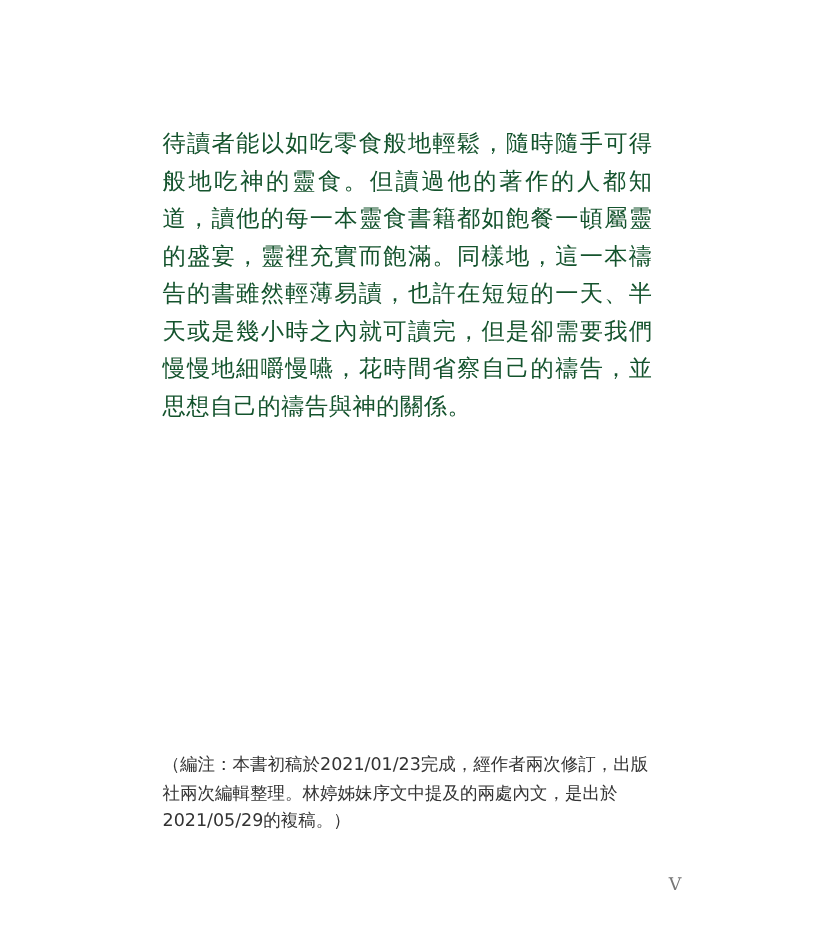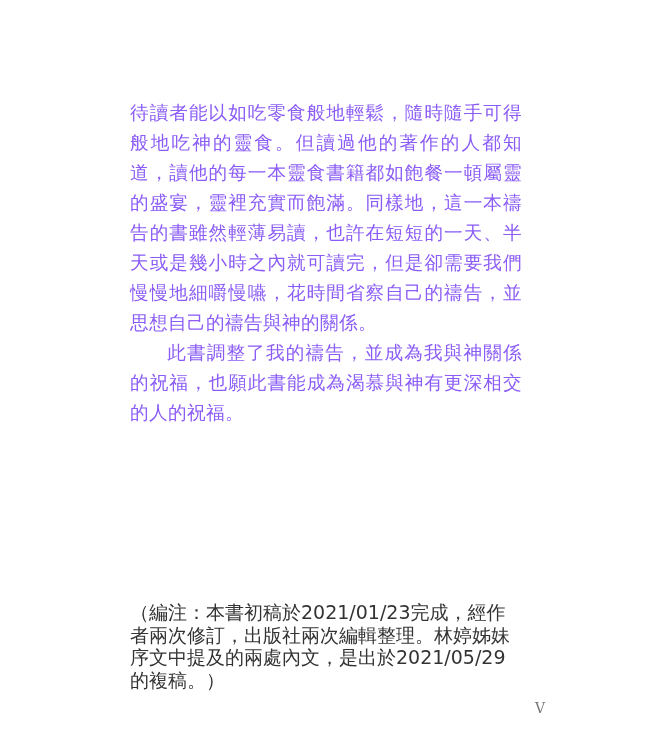--- a/index.html
+++ b/index.html
@@ -19,11 +19,11 @@
     left: 130px;
     top: 100px;
     width: 392px;
-    font-family: Liberation Mono, monospace;
+    font-family: Liberation Sans, sans-serif;
     font-size: 18.6px;
     line-height: 30px;
     letter-spacing: 0.4px;
-    color: #8b5cf6;
+    color: #14532d;
   }
   .body-text p { margin: 0; text-align: justify; }
   .body-text p.indent { text-indent: 2em; }

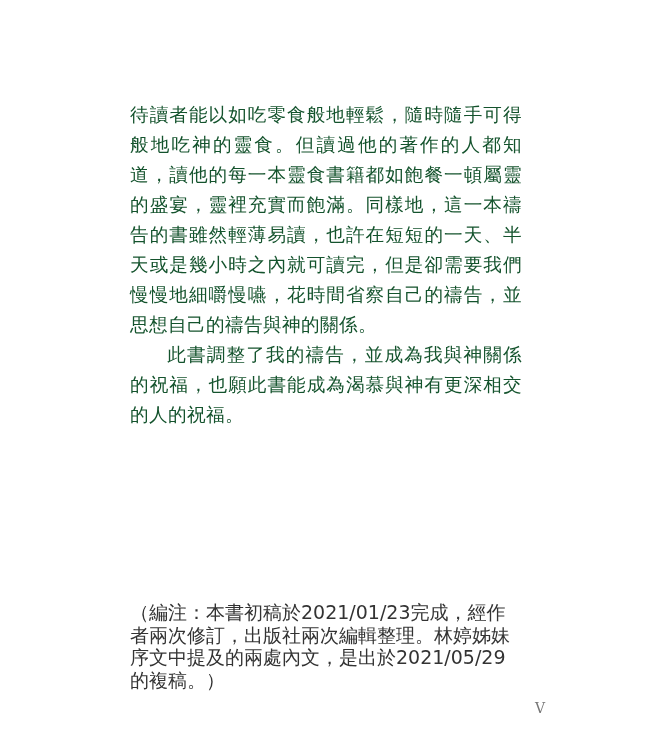--- a/index.html
+++ b/index.html
@@ -53,7 +53,6 @@
 <div class="page">
   <div class="body-text">
     <p>待讀者能以如吃零食般地輕鬆，隨時隨手可得般地吃神的靈食。但讀過他的著作的人都知道，讀他的每一本靈食書籍都如飽餐一頓屬靈的盛宴，靈裡充實而飽滿。同樣地，這一本禱告的書雖然輕薄易讀，也許在短短的一天、半天或是幾小時之內就可讀完，但是卻需要我們慢慢地細嚼慢嚥，花時間省察自己的禱告，並思想自己的禱告與神的關係。</p>
-    <p class="indent">此書調整了我的禱告，並成為我與神關係的祝福，也願此書能成為渴慕與神有更深相交的人的祝福。</p>
   </div>
 
   <div class="footnote">

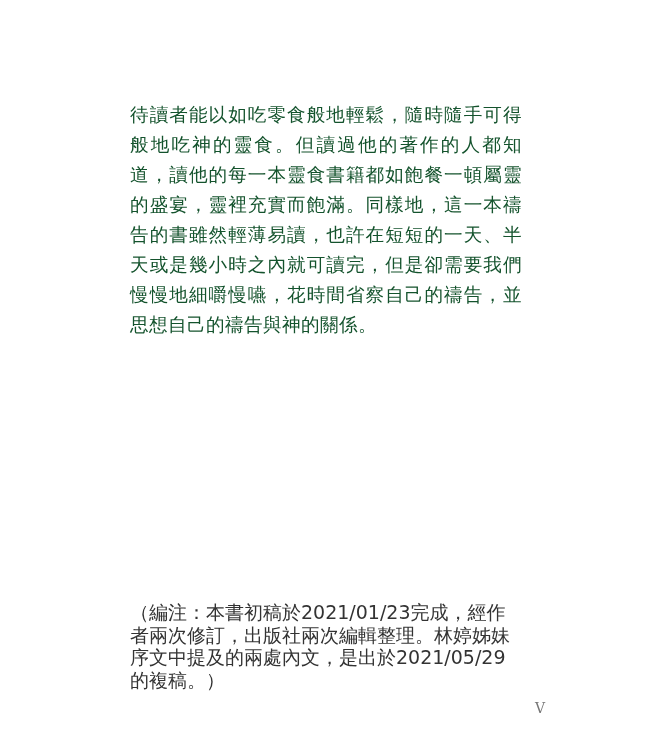--- a/index.html
+++ b/index.html
@@ -33,7 +33,7 @@
     top: 601px;
     width: 392px;
     font-family: "DejaVu Sans", "Liberation Sans", sans-serif;
-    font-size: 19px;
+    font-size: 14px;
     line-height: 22.5px;
     color: #333;
   }

